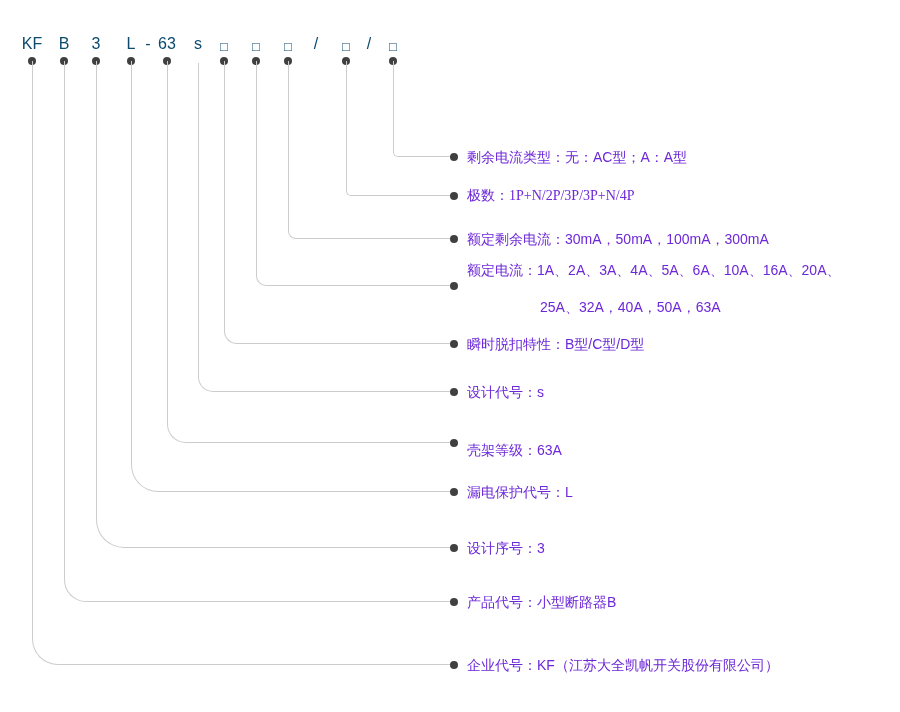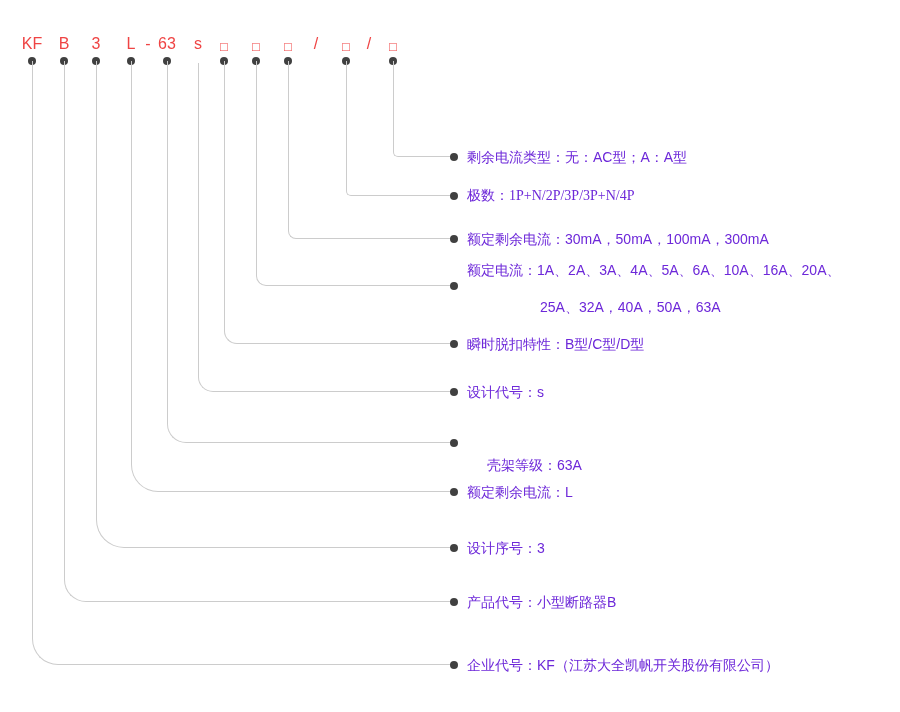--- a/index.html
+++ b/index.html
@@ -21,7 +21,7 @@
     transform: translateX(-50%);
     font-size: 16px;
     line-height: 16px;
-    color: #ef4444;
+    color: #0c4a6e;
     white-space: nowrap;
   }
   .code-char.small-box {

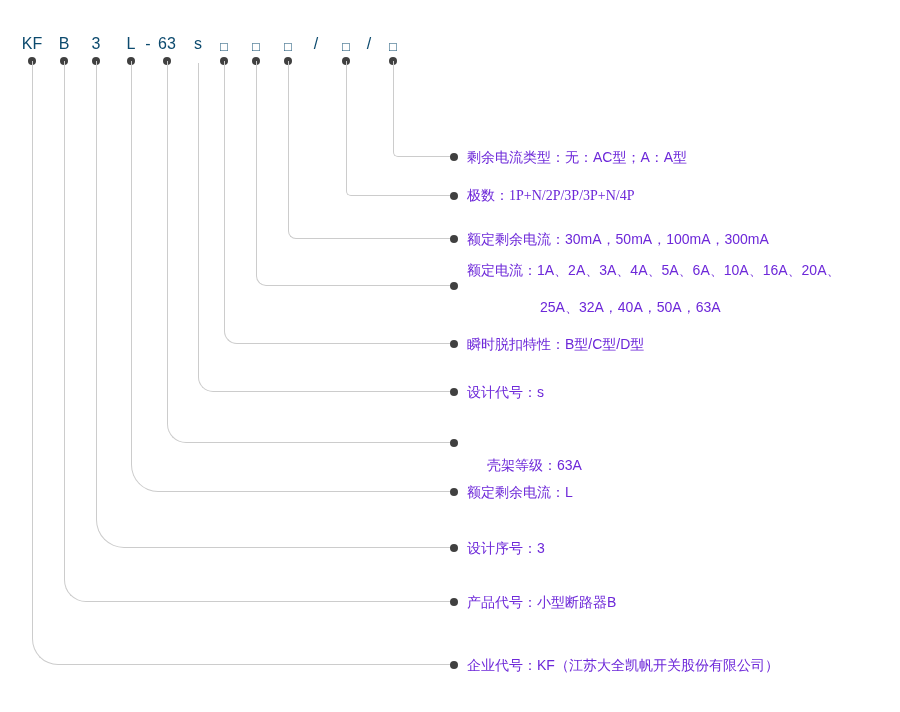--- a/index.html
+++ b/index.html
@@ -88,7 +88,7 @@
     <div class="top-dot" style="left: 163px;"></div>
     <div class="connector" style="left: 167px; top: 61px; width: 287px; height: 382px; border-bottom-left-radius: 19px;"></div>
     <div class="end-bullet" style="top: 439px;"></div>
-    <div class="label" style="top: 455px; margin-left: 20px;">壳架等级：63A</div>
+    <div class="label" style="top: 440px;">壳架等级：63A</div>
     <div class="code-char" style="left: 198px;">s</div>
     <div class="connector" style="left: 198px; top: 63px; width: 256px; height: 329px; border-bottom-left-radius: 15px;"></div>
     <div class="end-bullet" style="top: 388px;"></div>

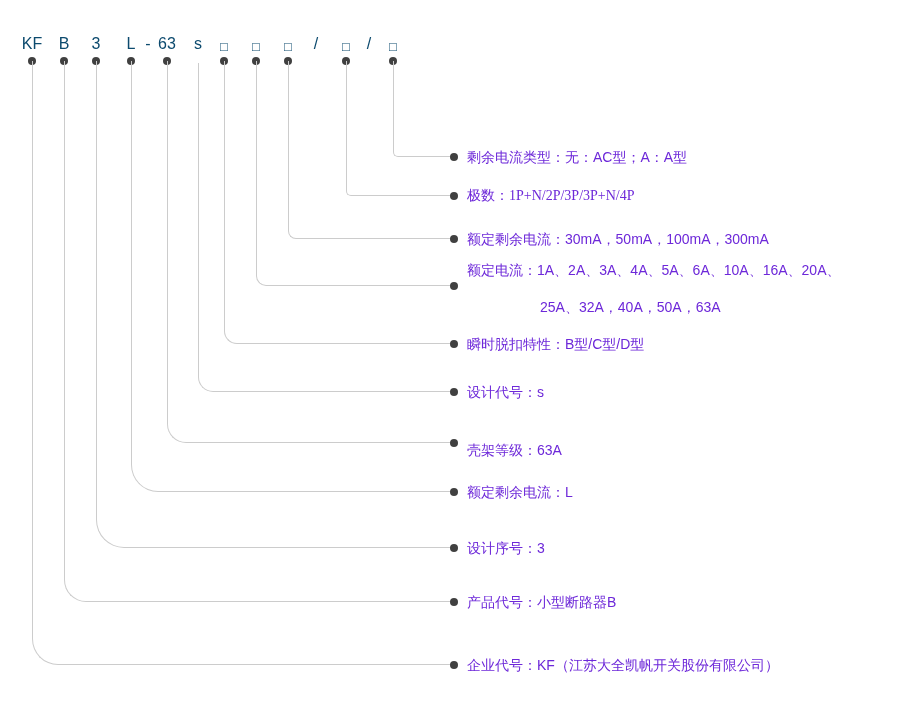--- a/index.html
+++ b/index.html
@@ -82,7 +82,7 @@
     <div class="top-dot" style="left: 127px;"></div>
     <div class="connector" style="left: 131px; top: 61px; width: 323px; height: 431px; border-bottom-left-radius: 27px;"></div>
     <div class="end-bullet" style="top: 488px;"></div>
-    <div class="label" style="top: 482px;">额定剩余电流：L</div>
+    <div class="label" style="top: 482px;">漏电保护代号：L</div>
     <div class="code-char" style="left: 148px;">-</div>
     <div class="code-char" style="left: 167px;">63</div>
     <div class="top-dot" style="left: 163px;"></div>

